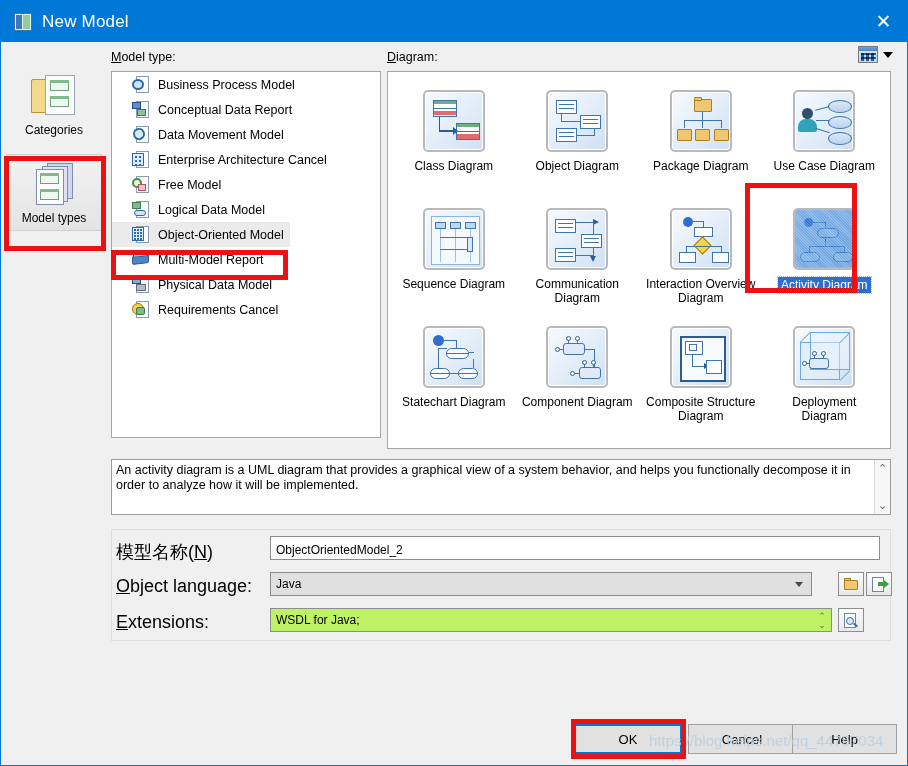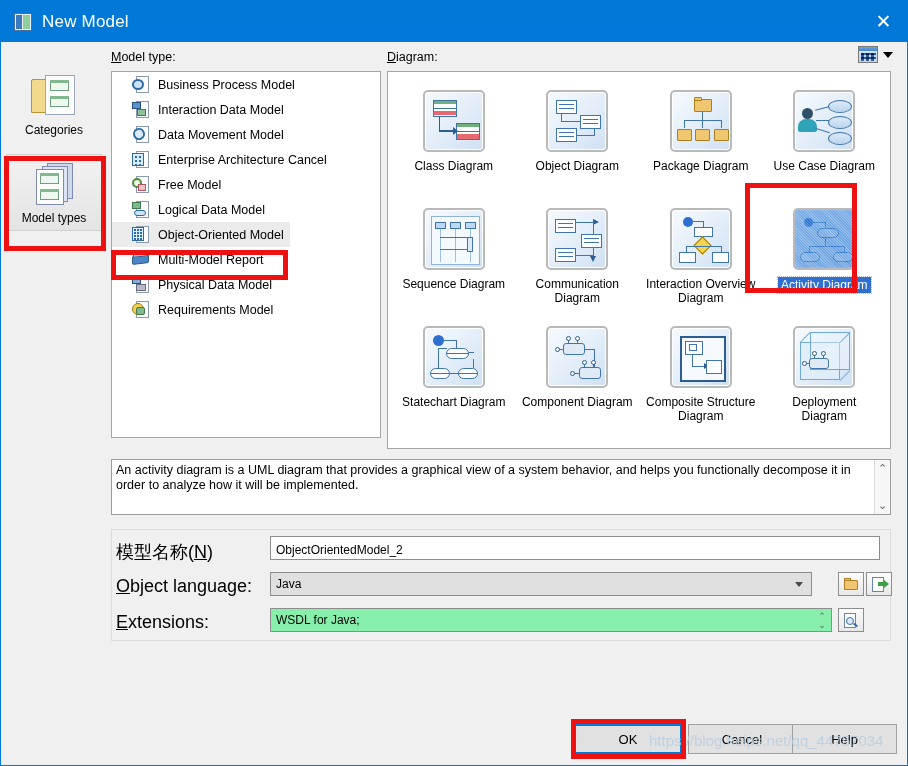--- a/index.html
+++ b/index.html
@@ -291,7 +291,7 @@
         <div style="position:absolute;left:0;top:1px;width:9px;height:7px;background:#5a93cc;border:1px solid #24517f;"></div>
         <div style="position:absolute;left:5px;top:8px;width:9px;height:7px;background:#8cc49a;border:1px solid #3f7a50;"></div>
       </div>
-      <span>Interaction Data Model</span>
+      <span>Conceptual Data Report</span>
     </div>
     <div class="mt-row">
       <div class="mt-ico">

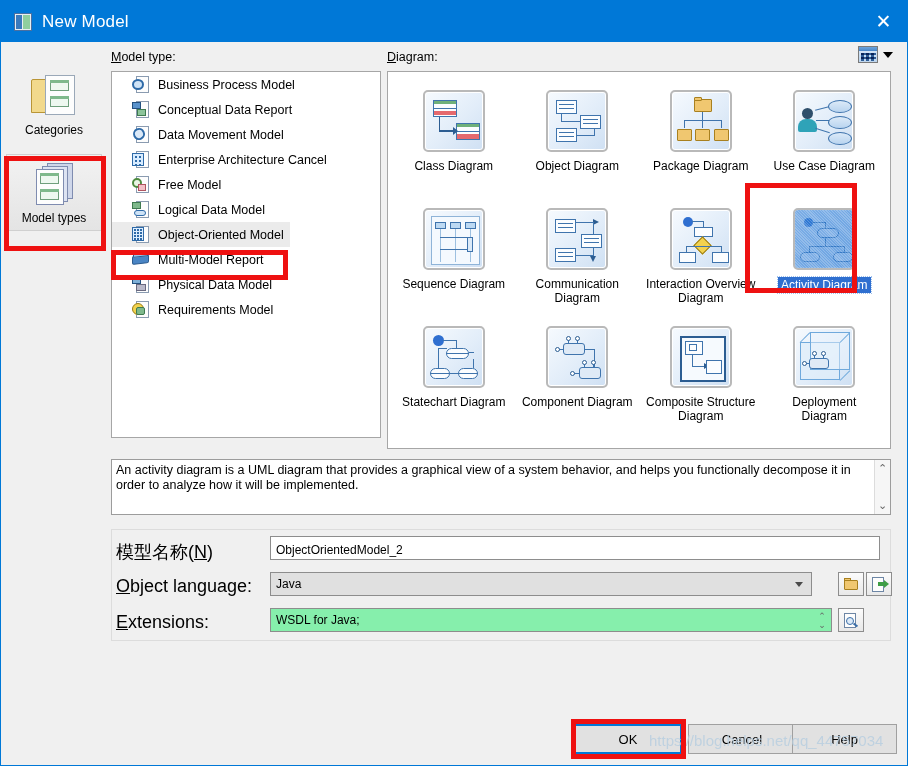--- a/index.html
+++ b/index.html
@@ -357,7 +357,7 @@
         <div style="position:absolute;left:0;top:2px;width:12px;height:12px;border-radius:50%;background:#f2d24e;border:1px solid #9a7c15;"></div>
         <div style="position:absolute;left:4px;top:6px;width:9px;height:8px;background:#7fb98c;border:1px solid #3f7a50;border-radius:2px;"></div>
       </div>
-      <span>Requirements Model</span>
+      <span>Requirements Cancel</span>
     </div>
   </div>
 

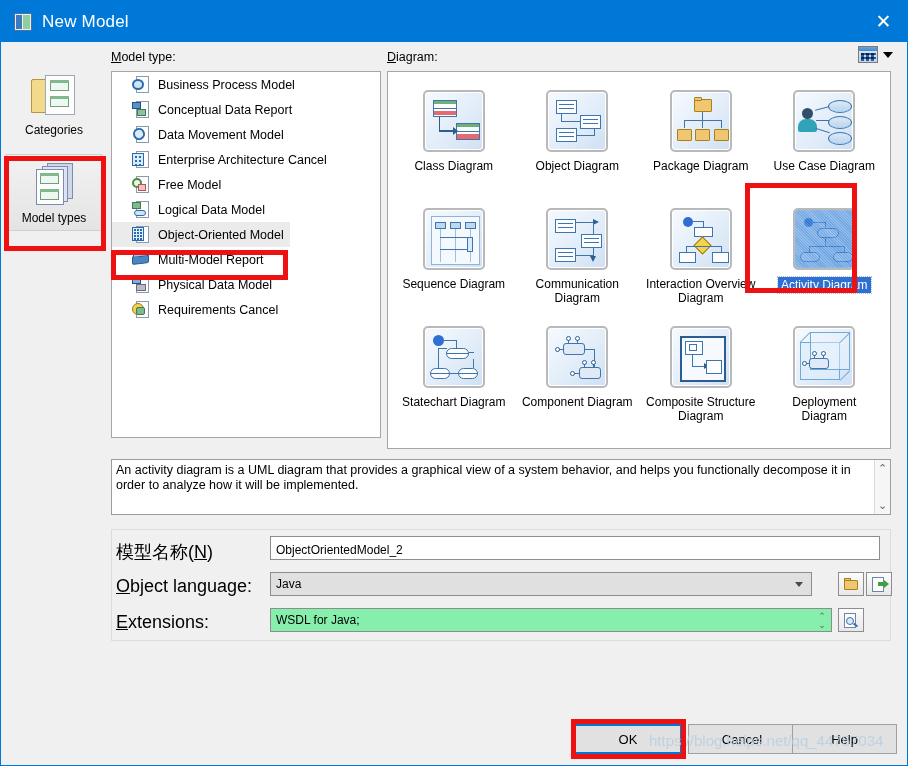--- a/index.html
+++ b/index.html
@@ -609,7 +609,7 @@
 
     <div class="frow" style="top:78px;">
       <div class="flabel"><span class="ul">E</span>xtensions:</div>
-      <div class="finput gray" style="left:158px;width:562px;background:#86efac;">
+      <div class="finput gray" style="left:158px;width:562px;background:#bef264;">
         <span>WSDL for Java;</span>
         <div class="spin">
           <span>⌃</span>

